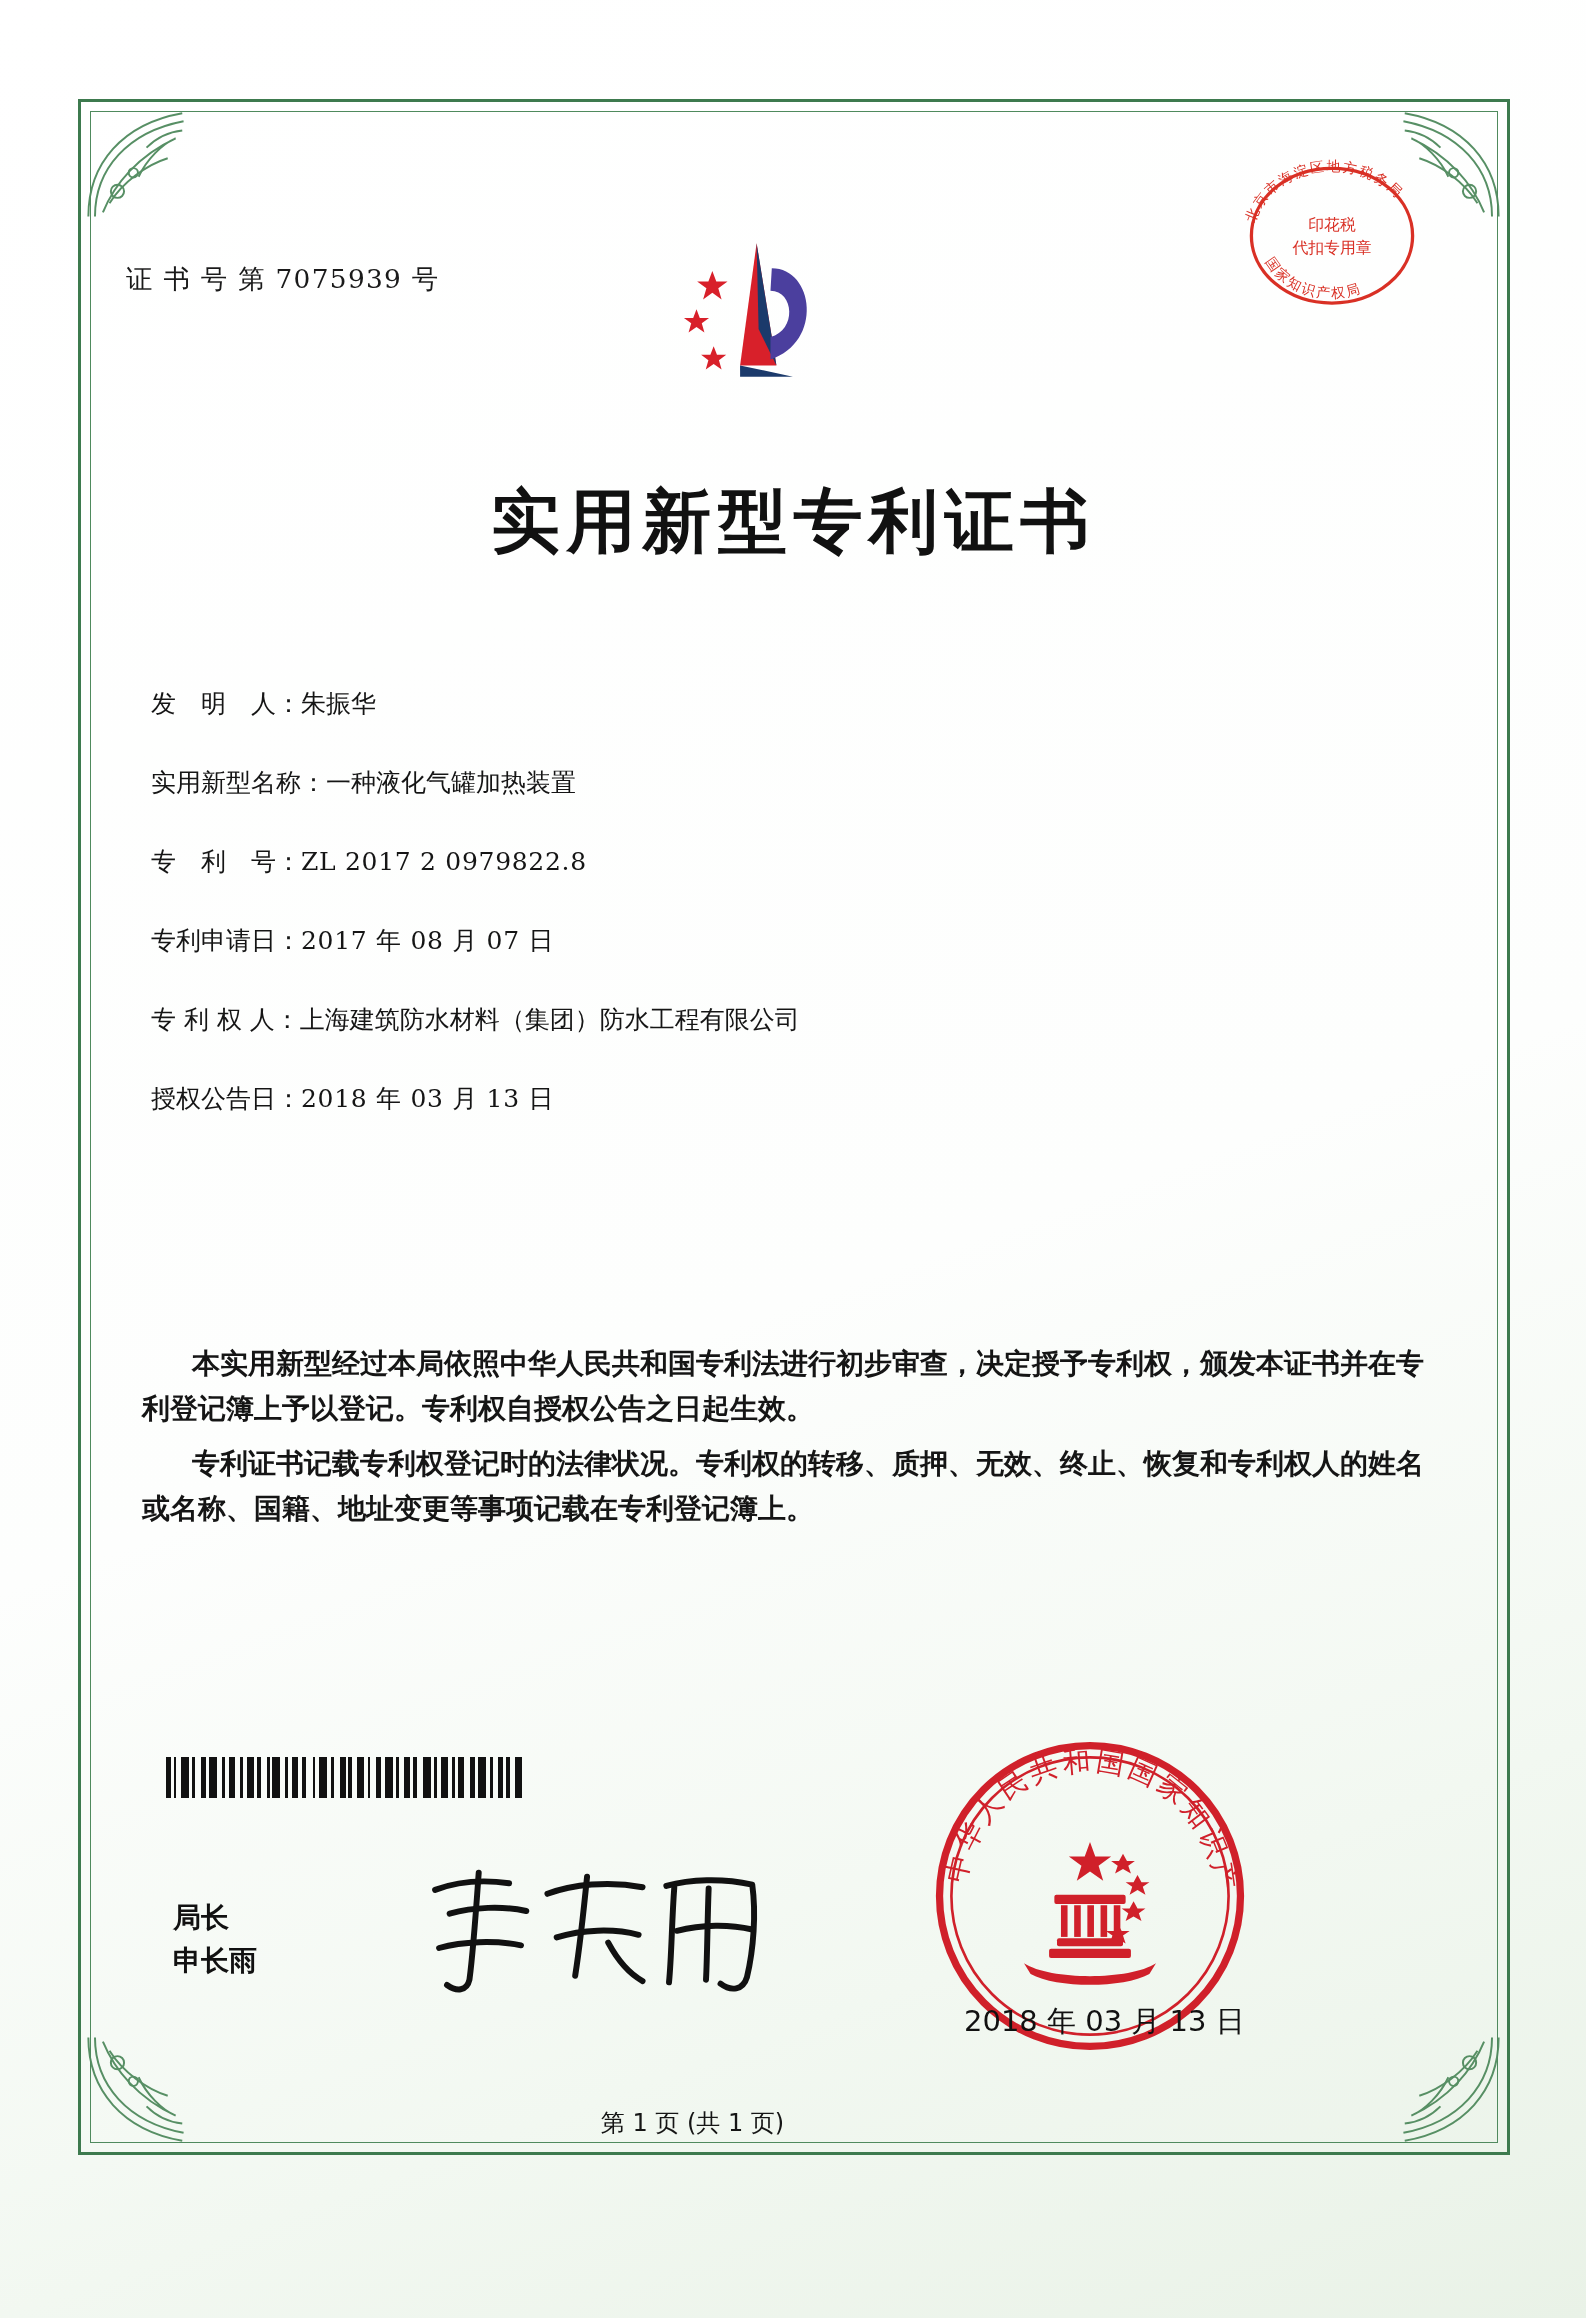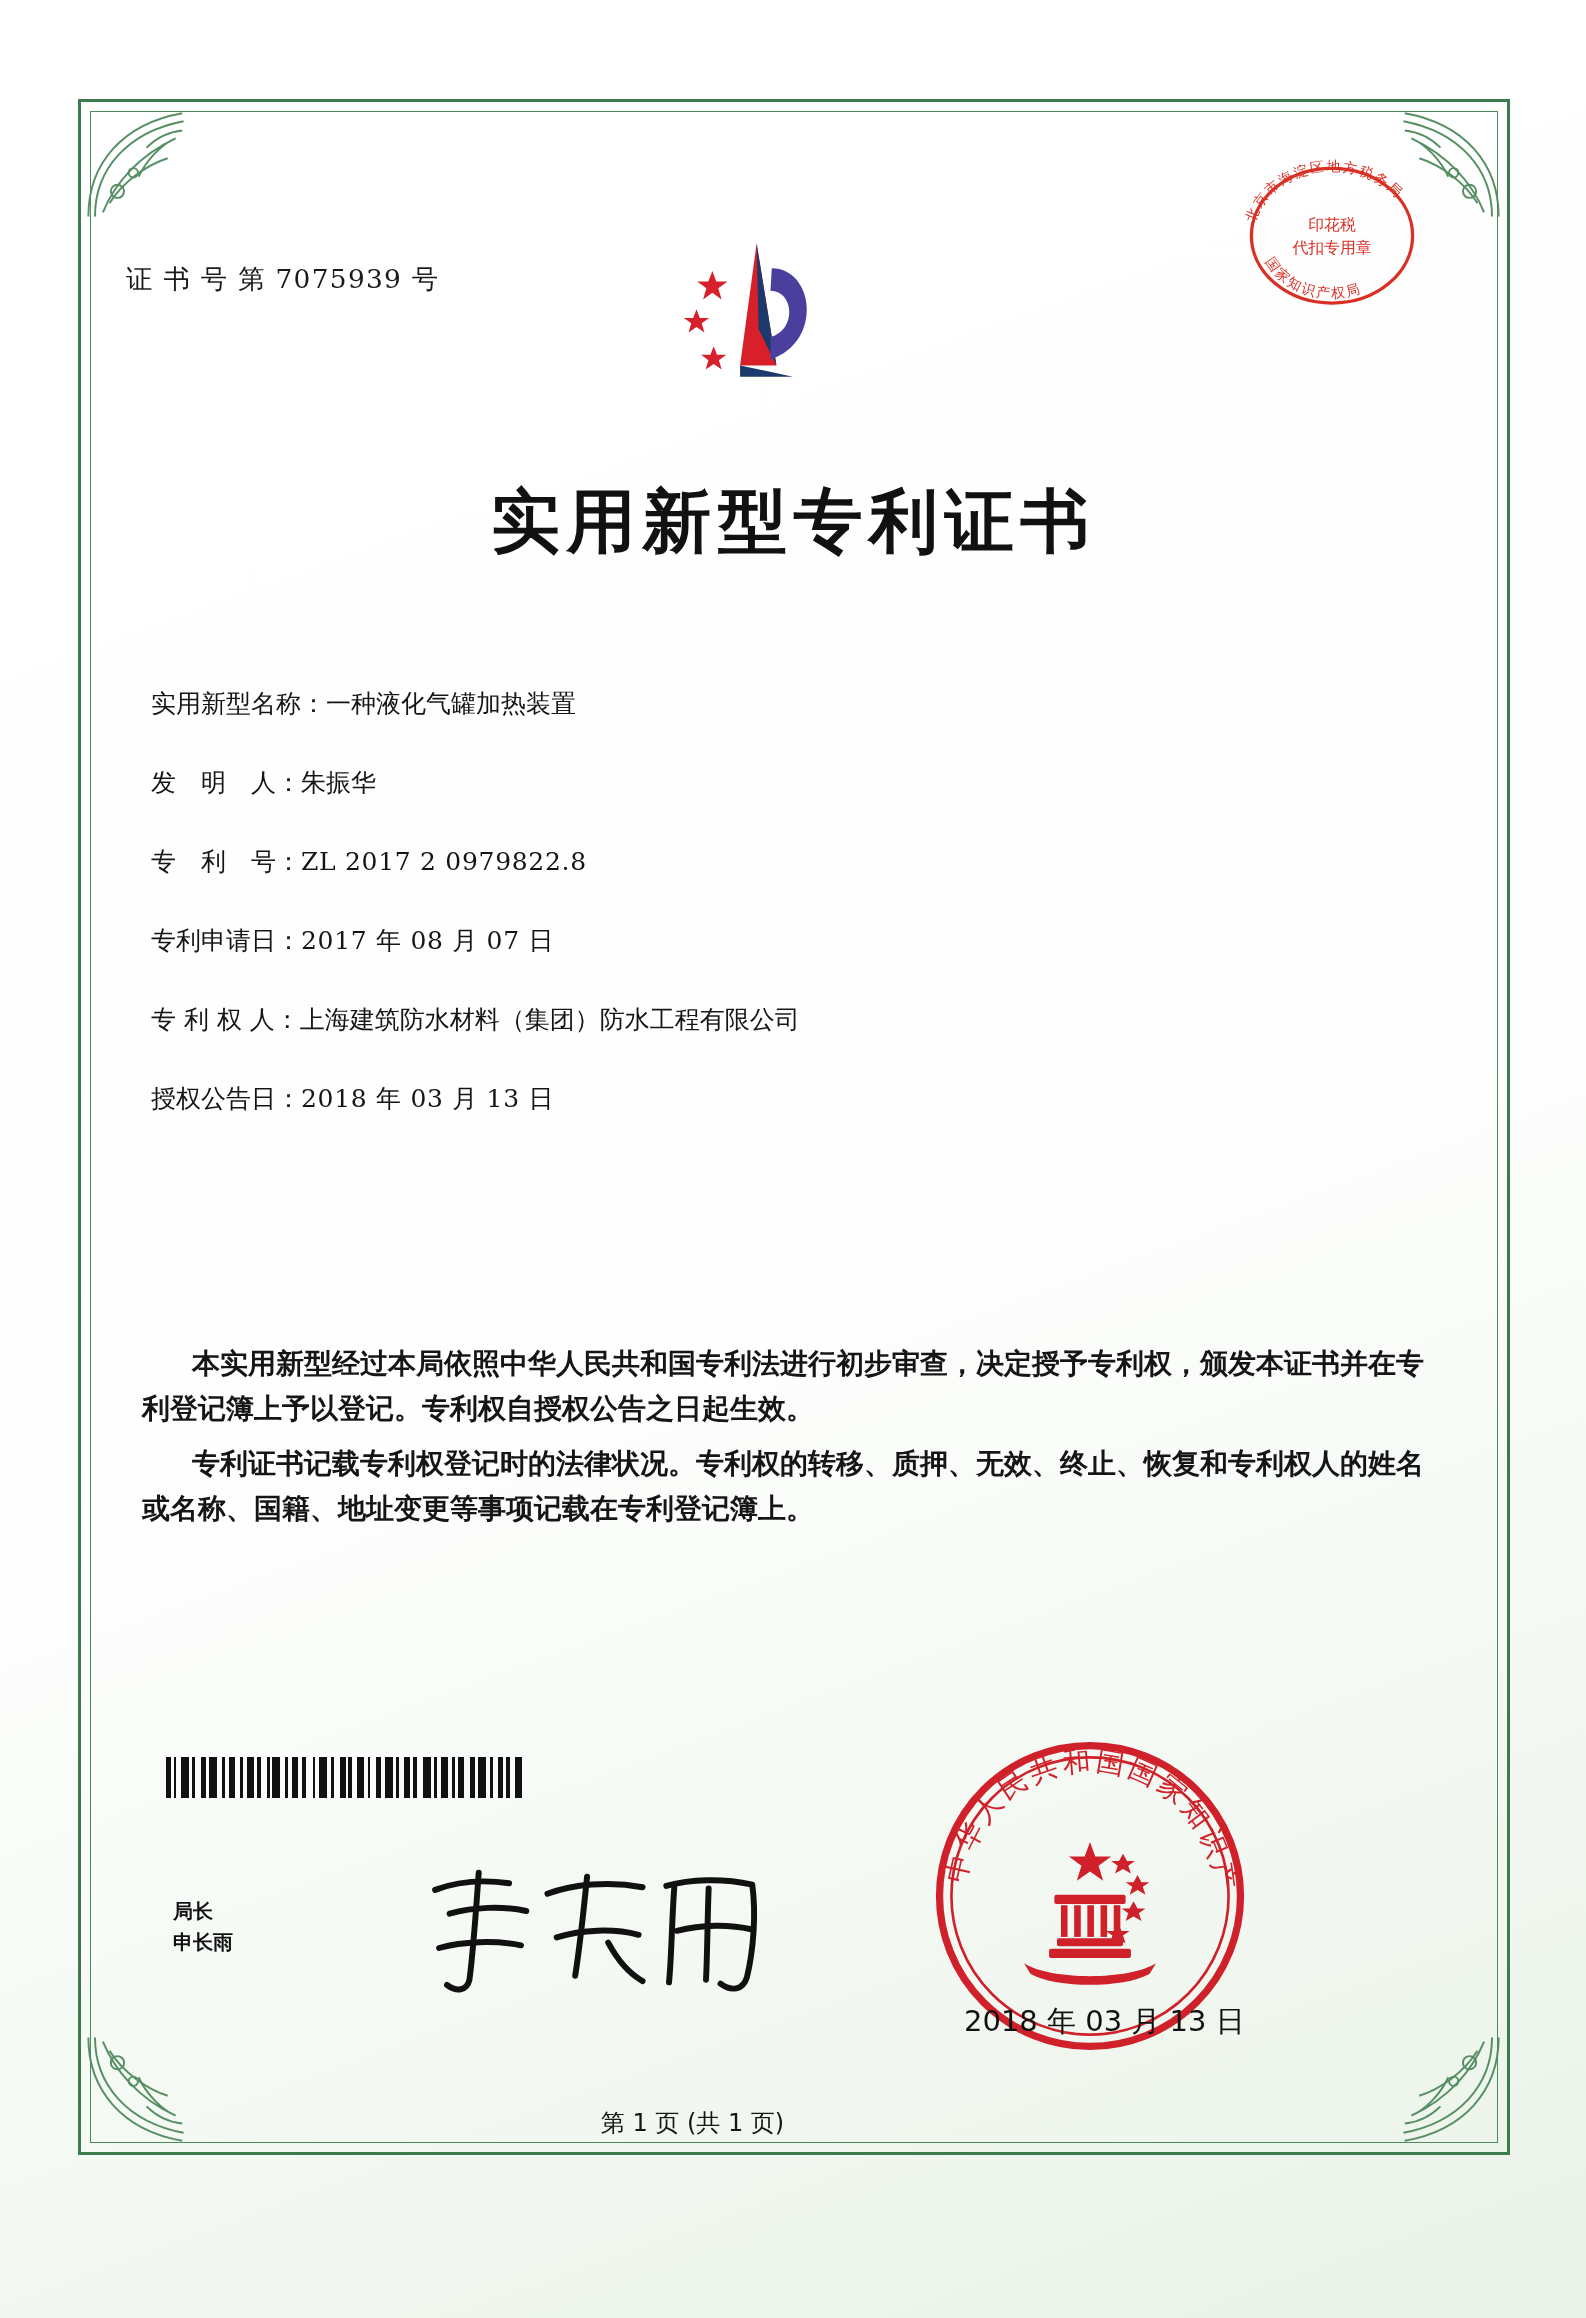--- a/index.html
+++ b/index.html
@@ -288,12 +288,12 @@
 
   <div class="fields">
     <div class="field-row">
+      <span class="field-label">发　明　人：</span>
+      <span class="field-value">朱振华</span>
+    </div>
+    <div class="field-row">
       <span class="field-label">实用新型名称：</span>
       <span class="field-value">一种液化气罐加热装置</span>
-    </div>
-    <div class="field-row">
-      <span class="field-label">发　明　人：</span>
-      <span class="field-value">朱振华</span>
     </div>
     <div class="field-row">
       <span class="field-label">专　利　号：</span>

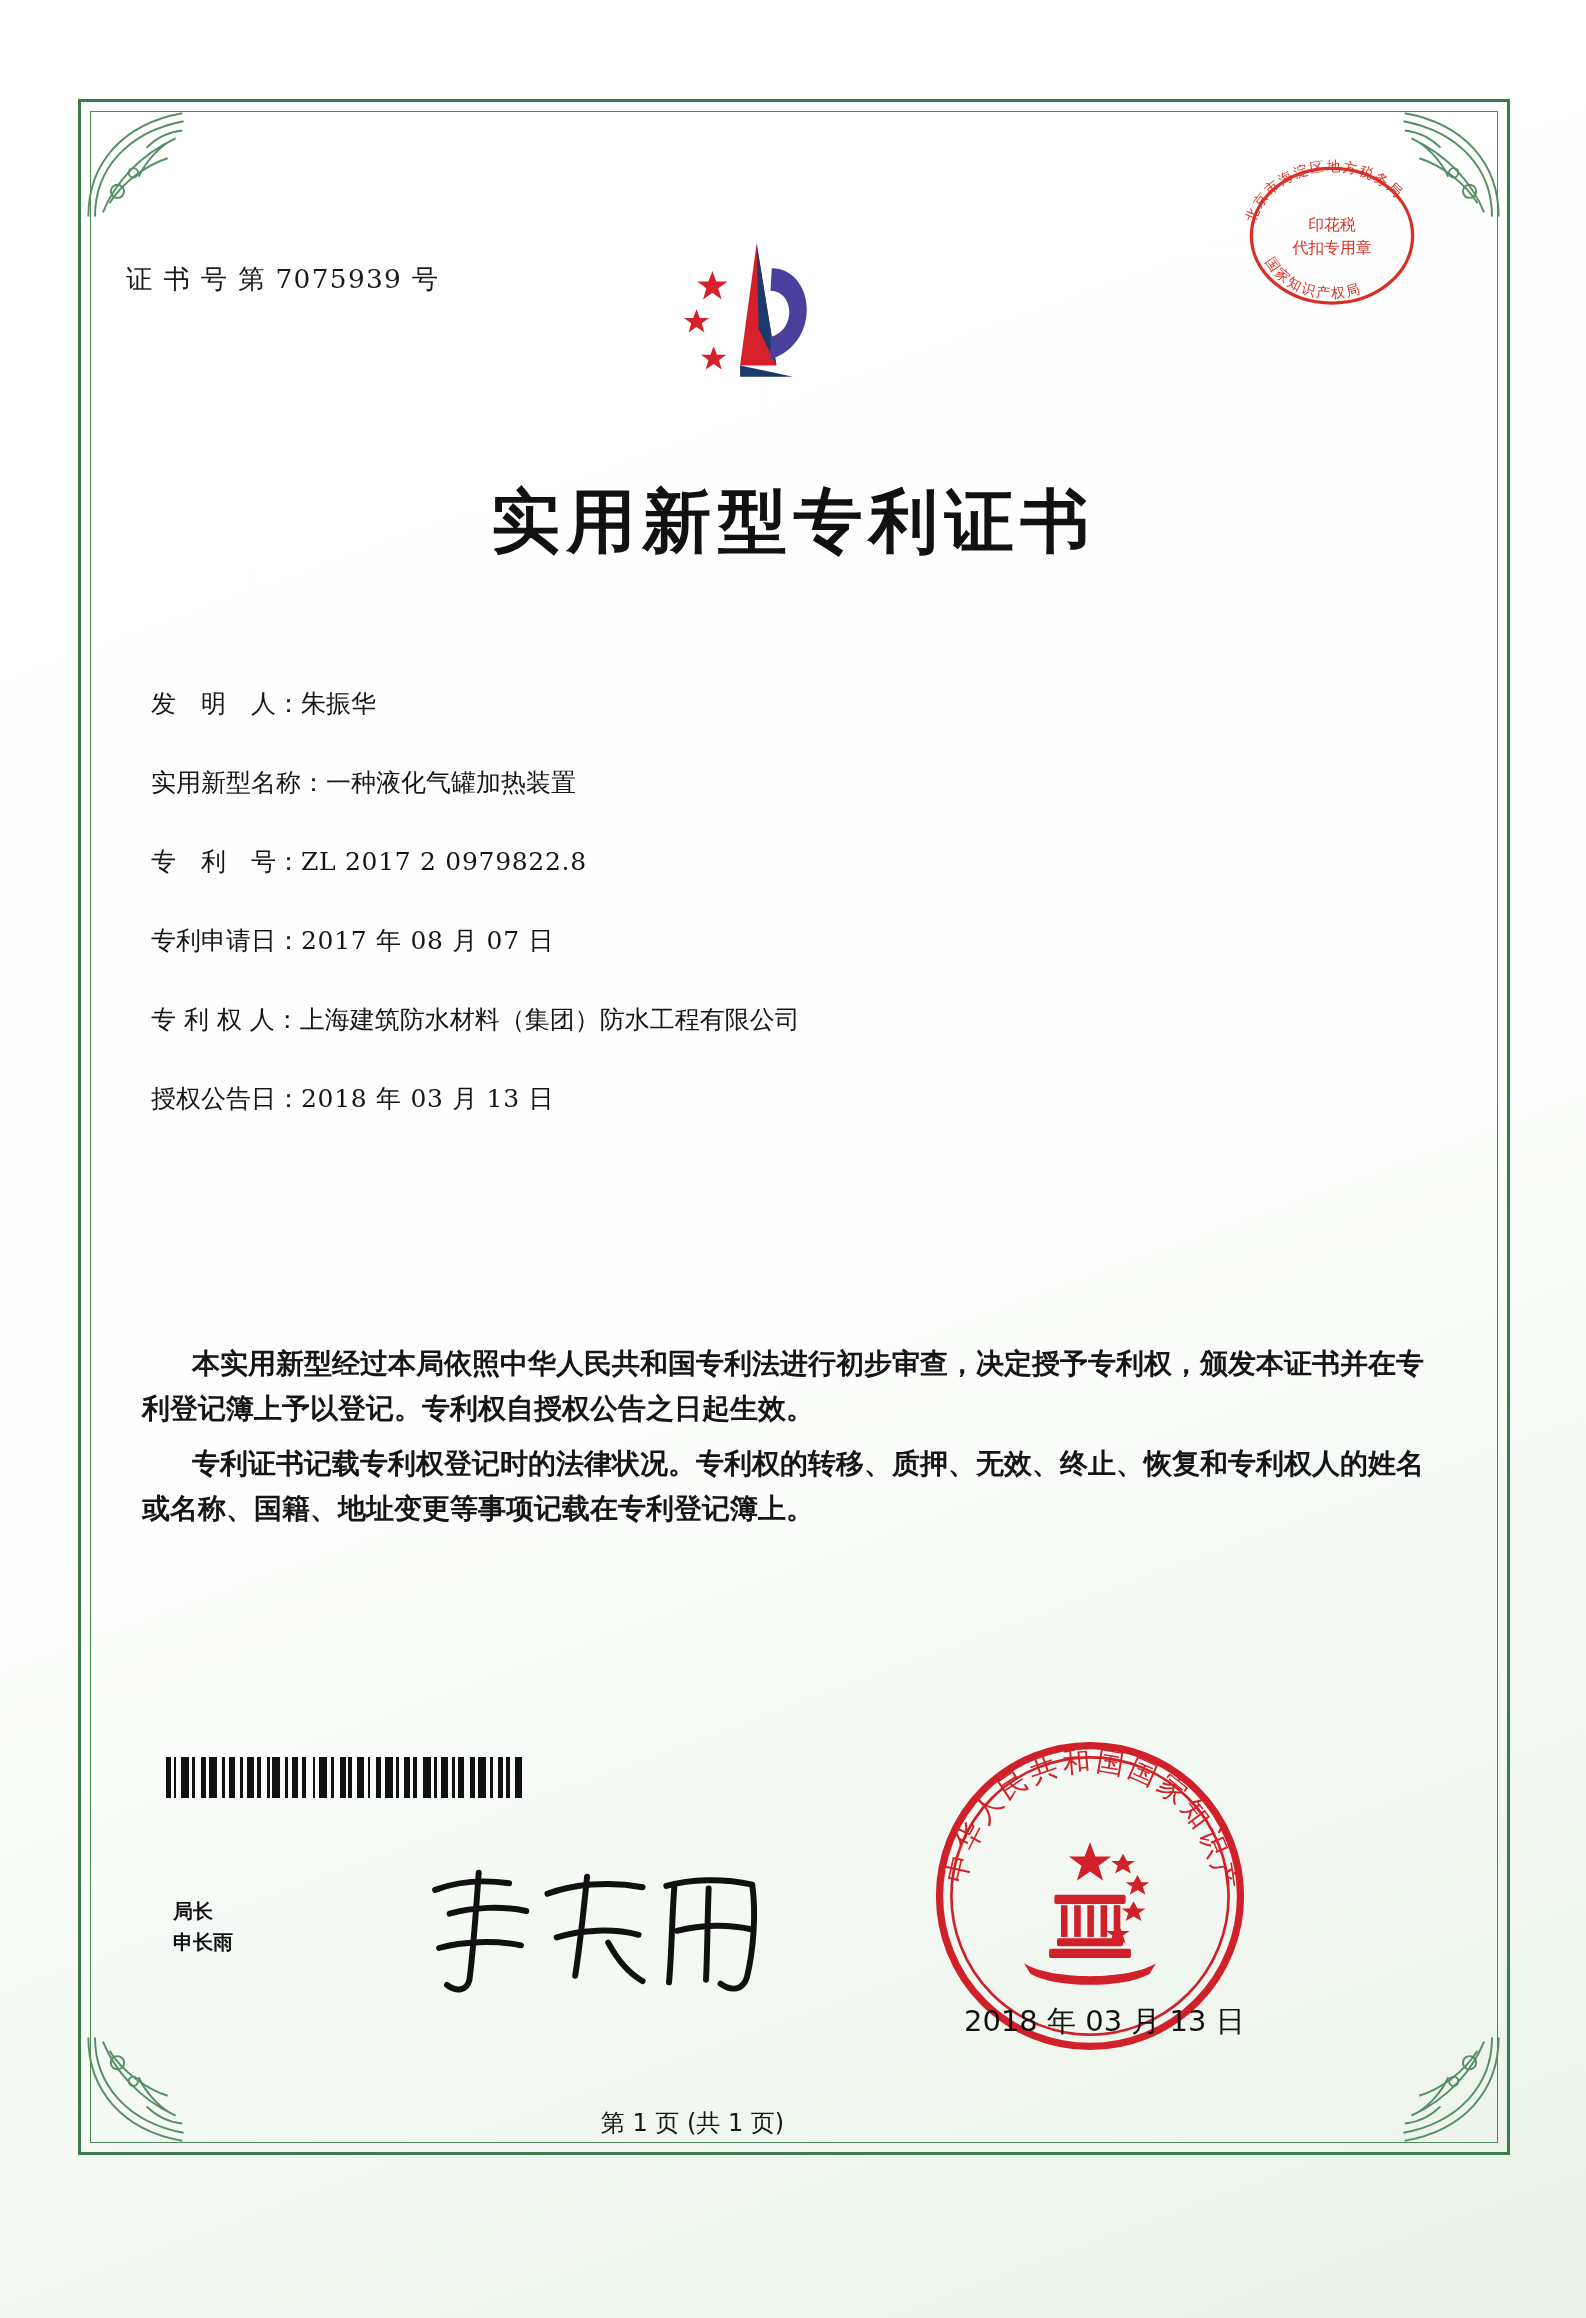--- a/index.html
+++ b/index.html
@@ -150,7 +150,7 @@
   .sig-block {
     position: absolute;
     left: 173px; top: 1896px;
-    font-size: 20px;
+    font-size: 28px;
     line-height: 1.55;
     color: #111;
     font-family: "DejaVu Sans", sans-serif;

